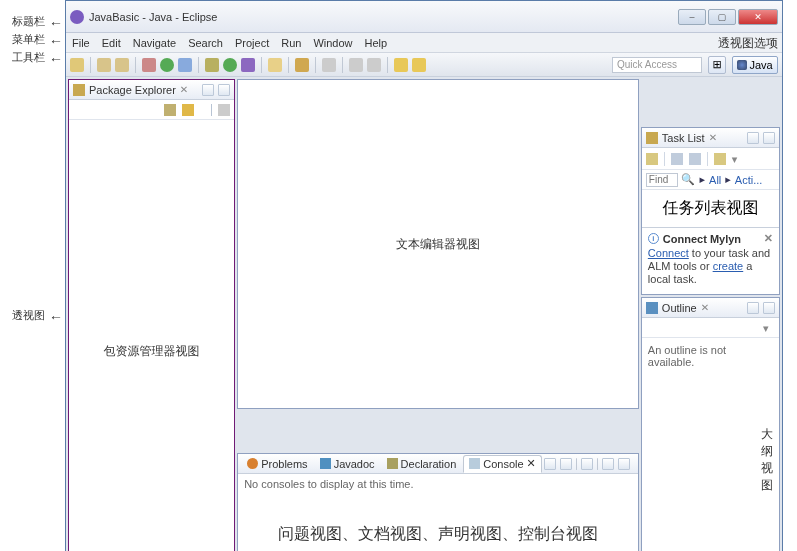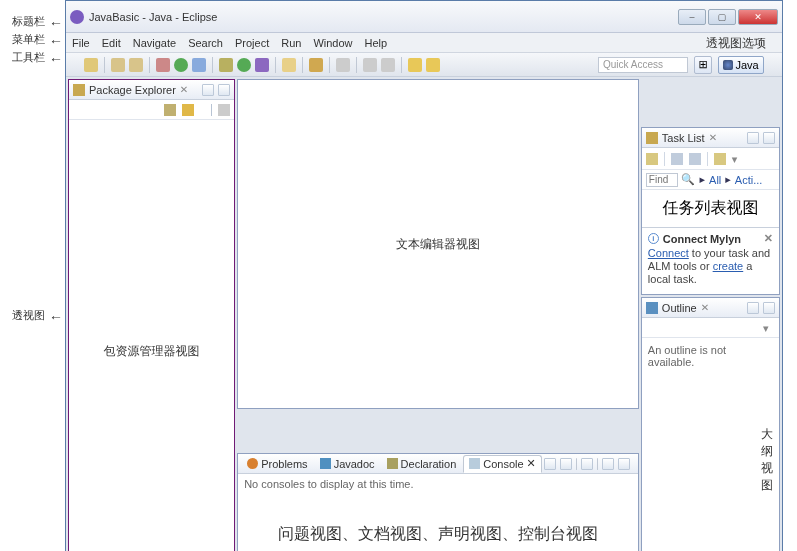--- a/index.html
+++ b/index.html
@@ -18,7 +18,7 @@
 .win-btn.close { background: linear-gradient(#e88,#c33); color: #fff; width: 40px; }
 .menubar { height: 20px; background: #eef1f5; display: flex; align-items: center; padding: 0 6px; gap: 12px; border-bottom: 1px solid #d0d6e0; position: relative; }
 .menubar span { color: #333; cursor: pointer; }
-.perspective-label { position: absolute; right: 16px; top: 0; height: 20px; display: flex; align-items: center; color: #333; font-size: 12px; }
+.perspective-label { position: absolute; right: 4px; top: 0; height: 20px; display: flex; align-items: center; color: #333; font-size: 12px; }
 .toolbar { height: 24px; background: linear-gradient(#f5f7fa,#e0e5ed); display: flex; align-items: center; padding: 0 18px; border-bottom: 1px solid #c8d0dc; gap: 4px; }
 .tb-icon { width: 14px; height: 14px; border-radius: 2px; cursor: pointer; flex-shrink: 0; }
 .tb-sep { width: 1px; height: 16px; background: #c0c8d4; margin: 0 2px; }

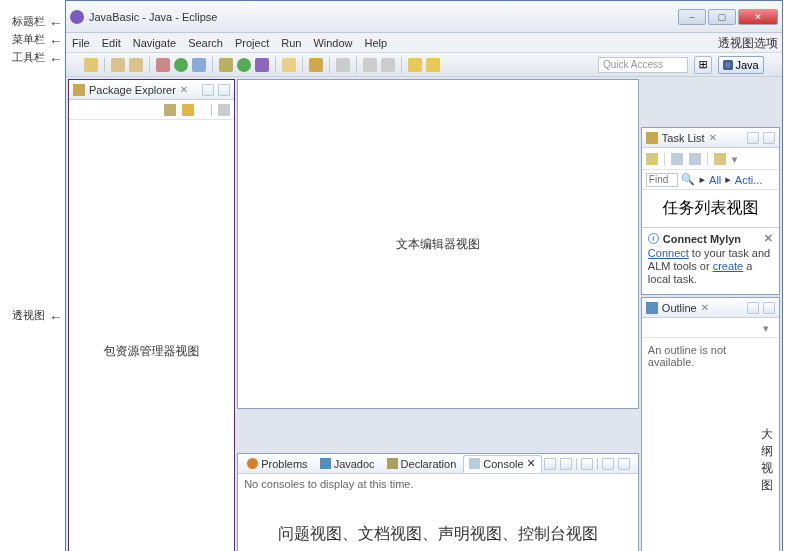--- a/index.html
+++ b/index.html
@@ -19,7 +19,7 @@
 .menubar { height: 20px; background: #eef1f5; display: flex; align-items: center; padding: 0 6px; gap: 12px; border-bottom: 1px solid #d0d6e0; position: relative; }
 .menubar span { color: #333; cursor: pointer; }
 .perspective-label { position: absolute; right: 4px; top: 0; height: 20px; display: flex; align-items: center; color: #333; font-size: 12px; }
-.toolbar { height: 24px; background: linear-gradient(#f5f7fa,#e0e5ed); display: flex; align-items: center; padding: 0 18px; border-bottom: 1px solid #c8d0dc; gap: 4px; }
+.toolbar { height: 24px; background: linear-gradient(#f5f7fa,#e0e5ed); display: flex; align-items: center; padding: 0 4px; border-bottom: 1px solid #c8d0dc; gap: 4px; }
 .tb-icon { width: 14px; height: 14px; border-radius: 2px; cursor: pointer; flex-shrink: 0; }
 .tb-sep { width: 1px; height: 16px; background: #c0c8d4; margin: 0 2px; }
 .quick-access { margin-left: auto; width: 90px; height: 16px; border: 1px solid #c0c8d4; background: #fff; padding: 0 4px; color: #999; font-size: 10px; display: flex; align-items: center; }

